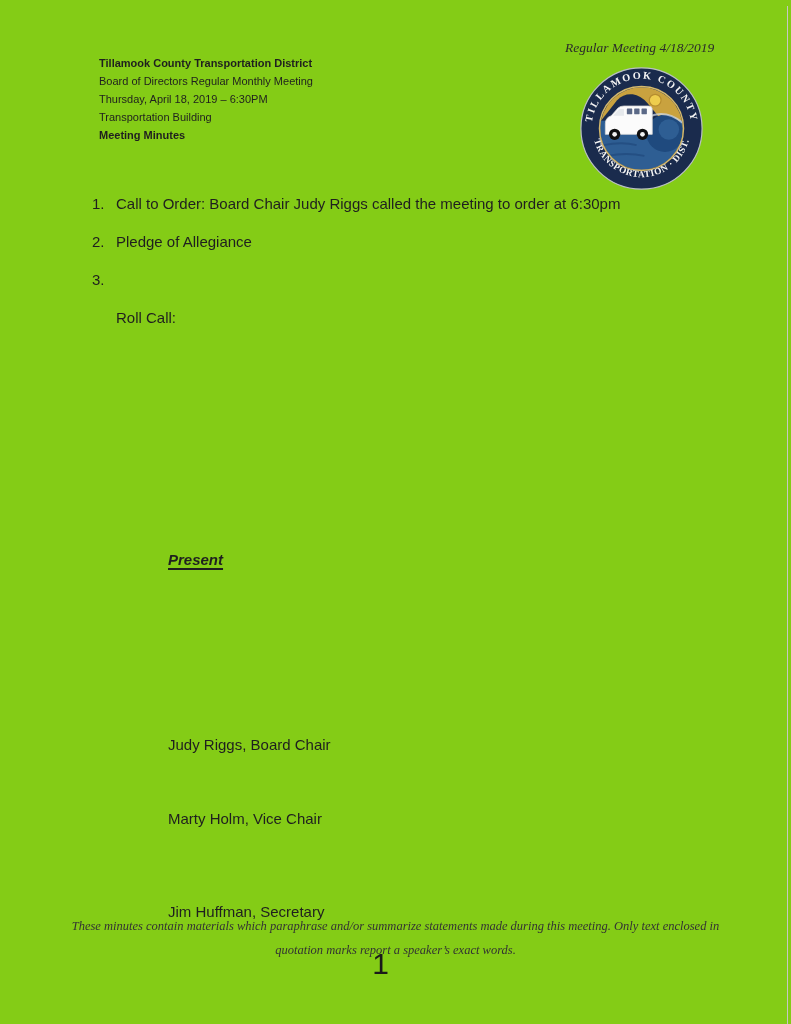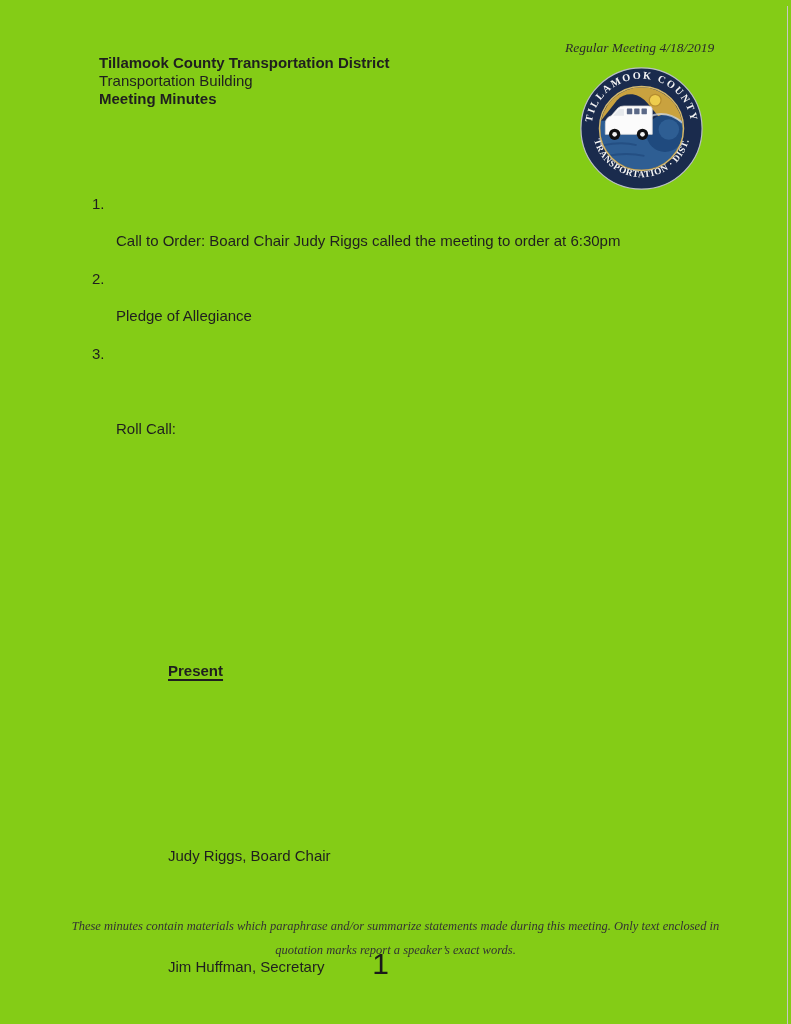--- a/index.html
+++ b/index.html
@@ -37,7 +37,7 @@
     position: absolute;
     left: 99px;
     top: 54px;
-    font-size: 15px;
+    font-size: 11px;
     line-height: 18px;
     color: #1f1f1f;
   }

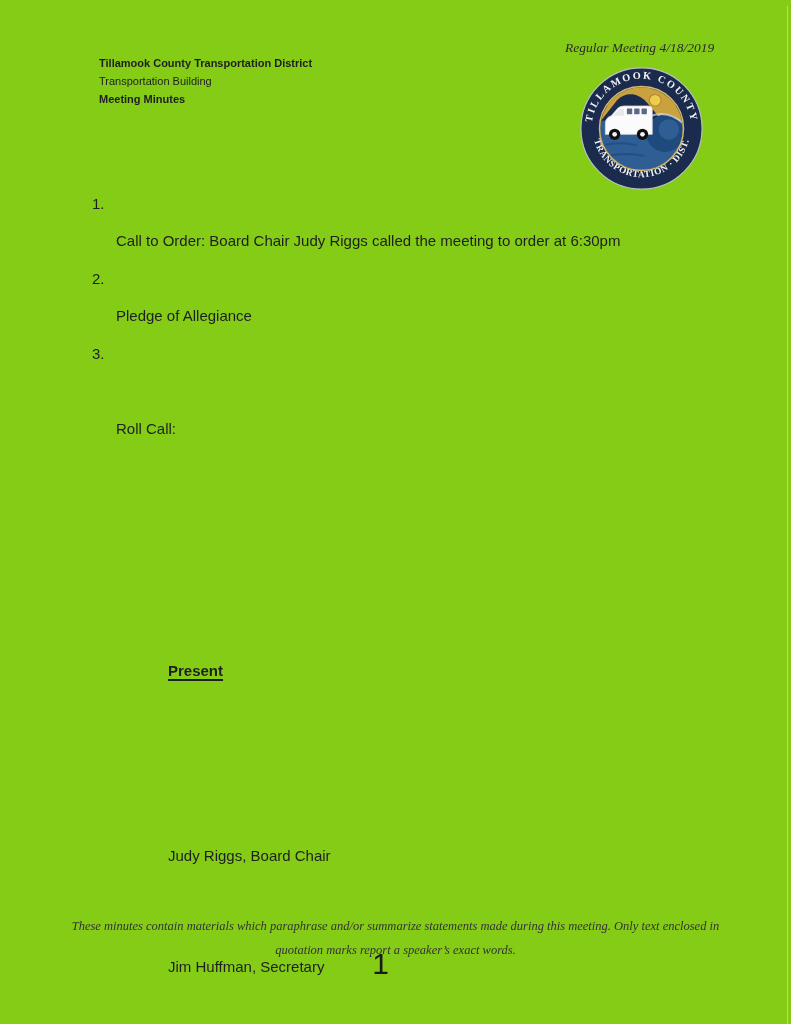--- a/index.html
+++ b/index.html
@@ -106,6 +106,7 @@
 
   <div class="letterhead">
     <div class="bold">Tillamook County Transportation District</div>
+    <div>Board of Directors Regular Monthly Meeting</div>
     <div>Transportation Building</div>
     <div class="bold">Meeting Minutes</div>
   </div>

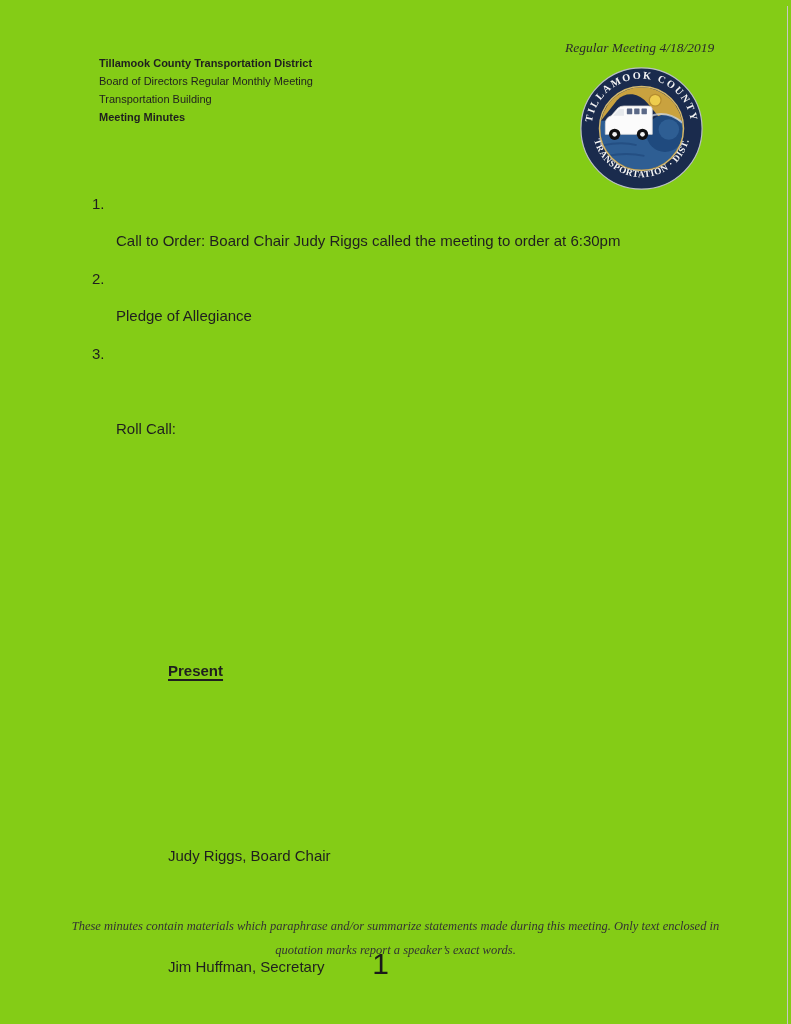--- a/index.html
+++ b/index.html
@@ -107,6 +107,7 @@
   <div class="letterhead">
     <div class="bold">Tillamook County Transportation District</div>
     <div>Board of Directors Regular Monthly Meeting</div>
+    <div>Thursday, April 18, 2019 – 6:30PM</div>
     <div>Transportation Building</div>
     <div class="bold">Meeting Minutes</div>
   </div>

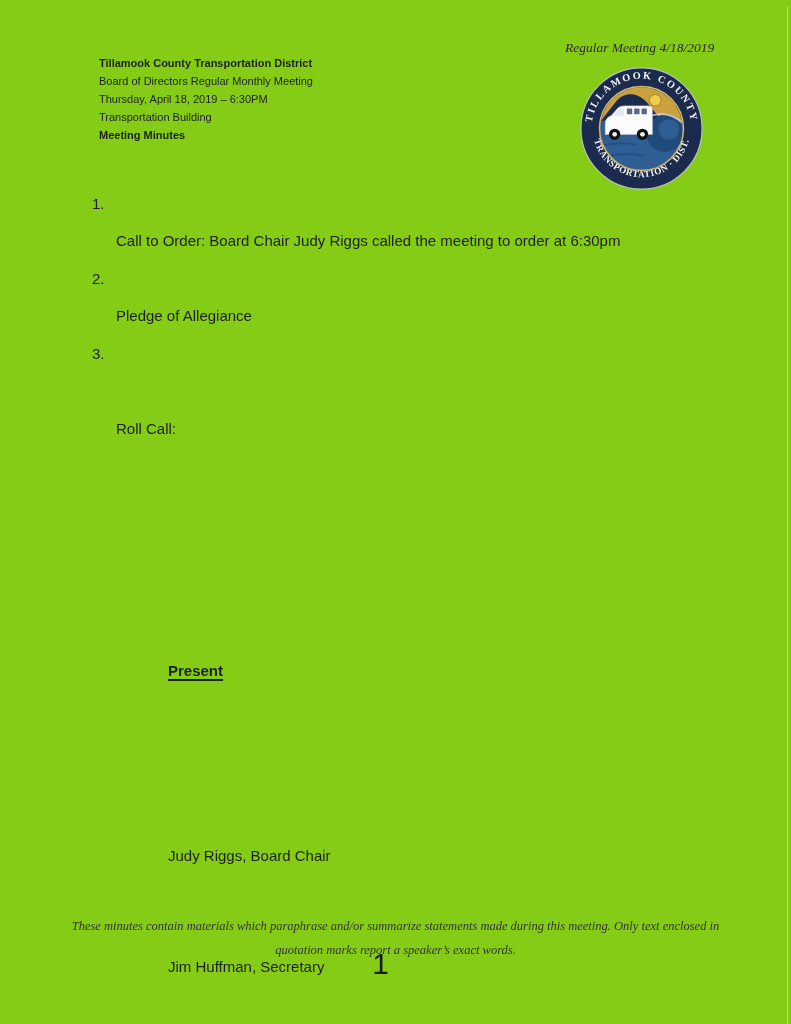--- a/index.html
+++ b/index.html
@@ -62,7 +62,7 @@
   }
   .item { display: flex; margin-bottom: 19px; }
   .item-num { flex: 0 0 24px; }
-  .item-body { flex: 1; white-space: pre-wrap; margin-top: 37px; }
+  .item-body { flex: 1; white-space: pre-wrap; }
   
   .rollcall { margin-left: 52px; margin-top: 1px; line-height: 18.5px; }
   .rc-group { margin-bottom: 18px; }

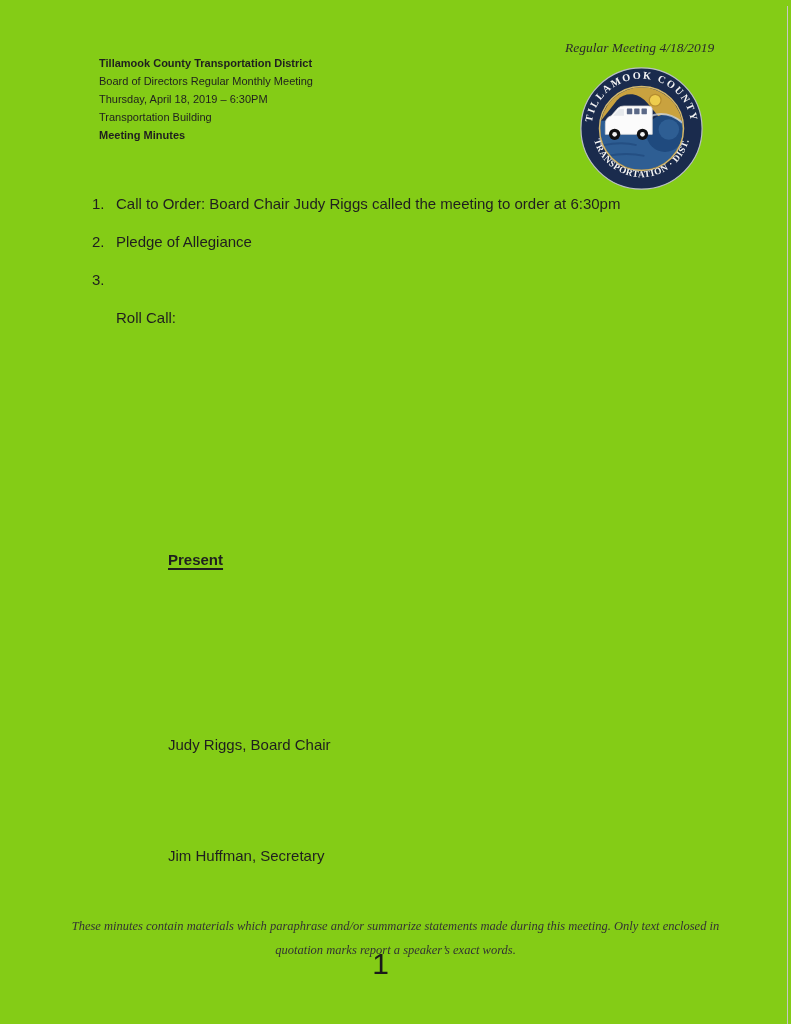--- a/index.html
+++ b/index.html
@@ -72,6 +72,7 @@
     text-decoration: underline;
     text-decoration-thickness: 1.5px;
     text-underline-offset: 3px;
+    font-style: italic;
   }
   
   .footer-note {

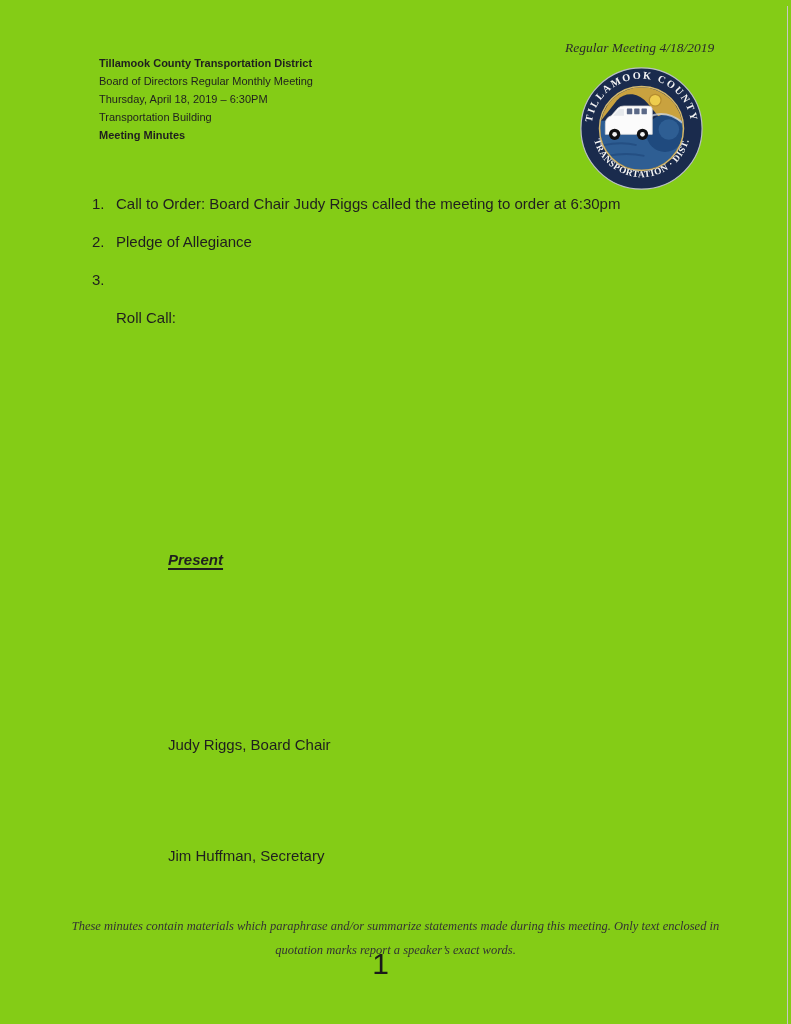--- a/index.html
+++ b/index.html
@@ -182,6 +182,7 @@
               
                   <div class="rc-member">Judy Riggs, Board Chair</div>
                 
+                  <div class="rc-member">Marty Holm, Vice Chair</div>
                 
                 
                   <div class="rc-member">Jim Huffman, Secretary</div>

